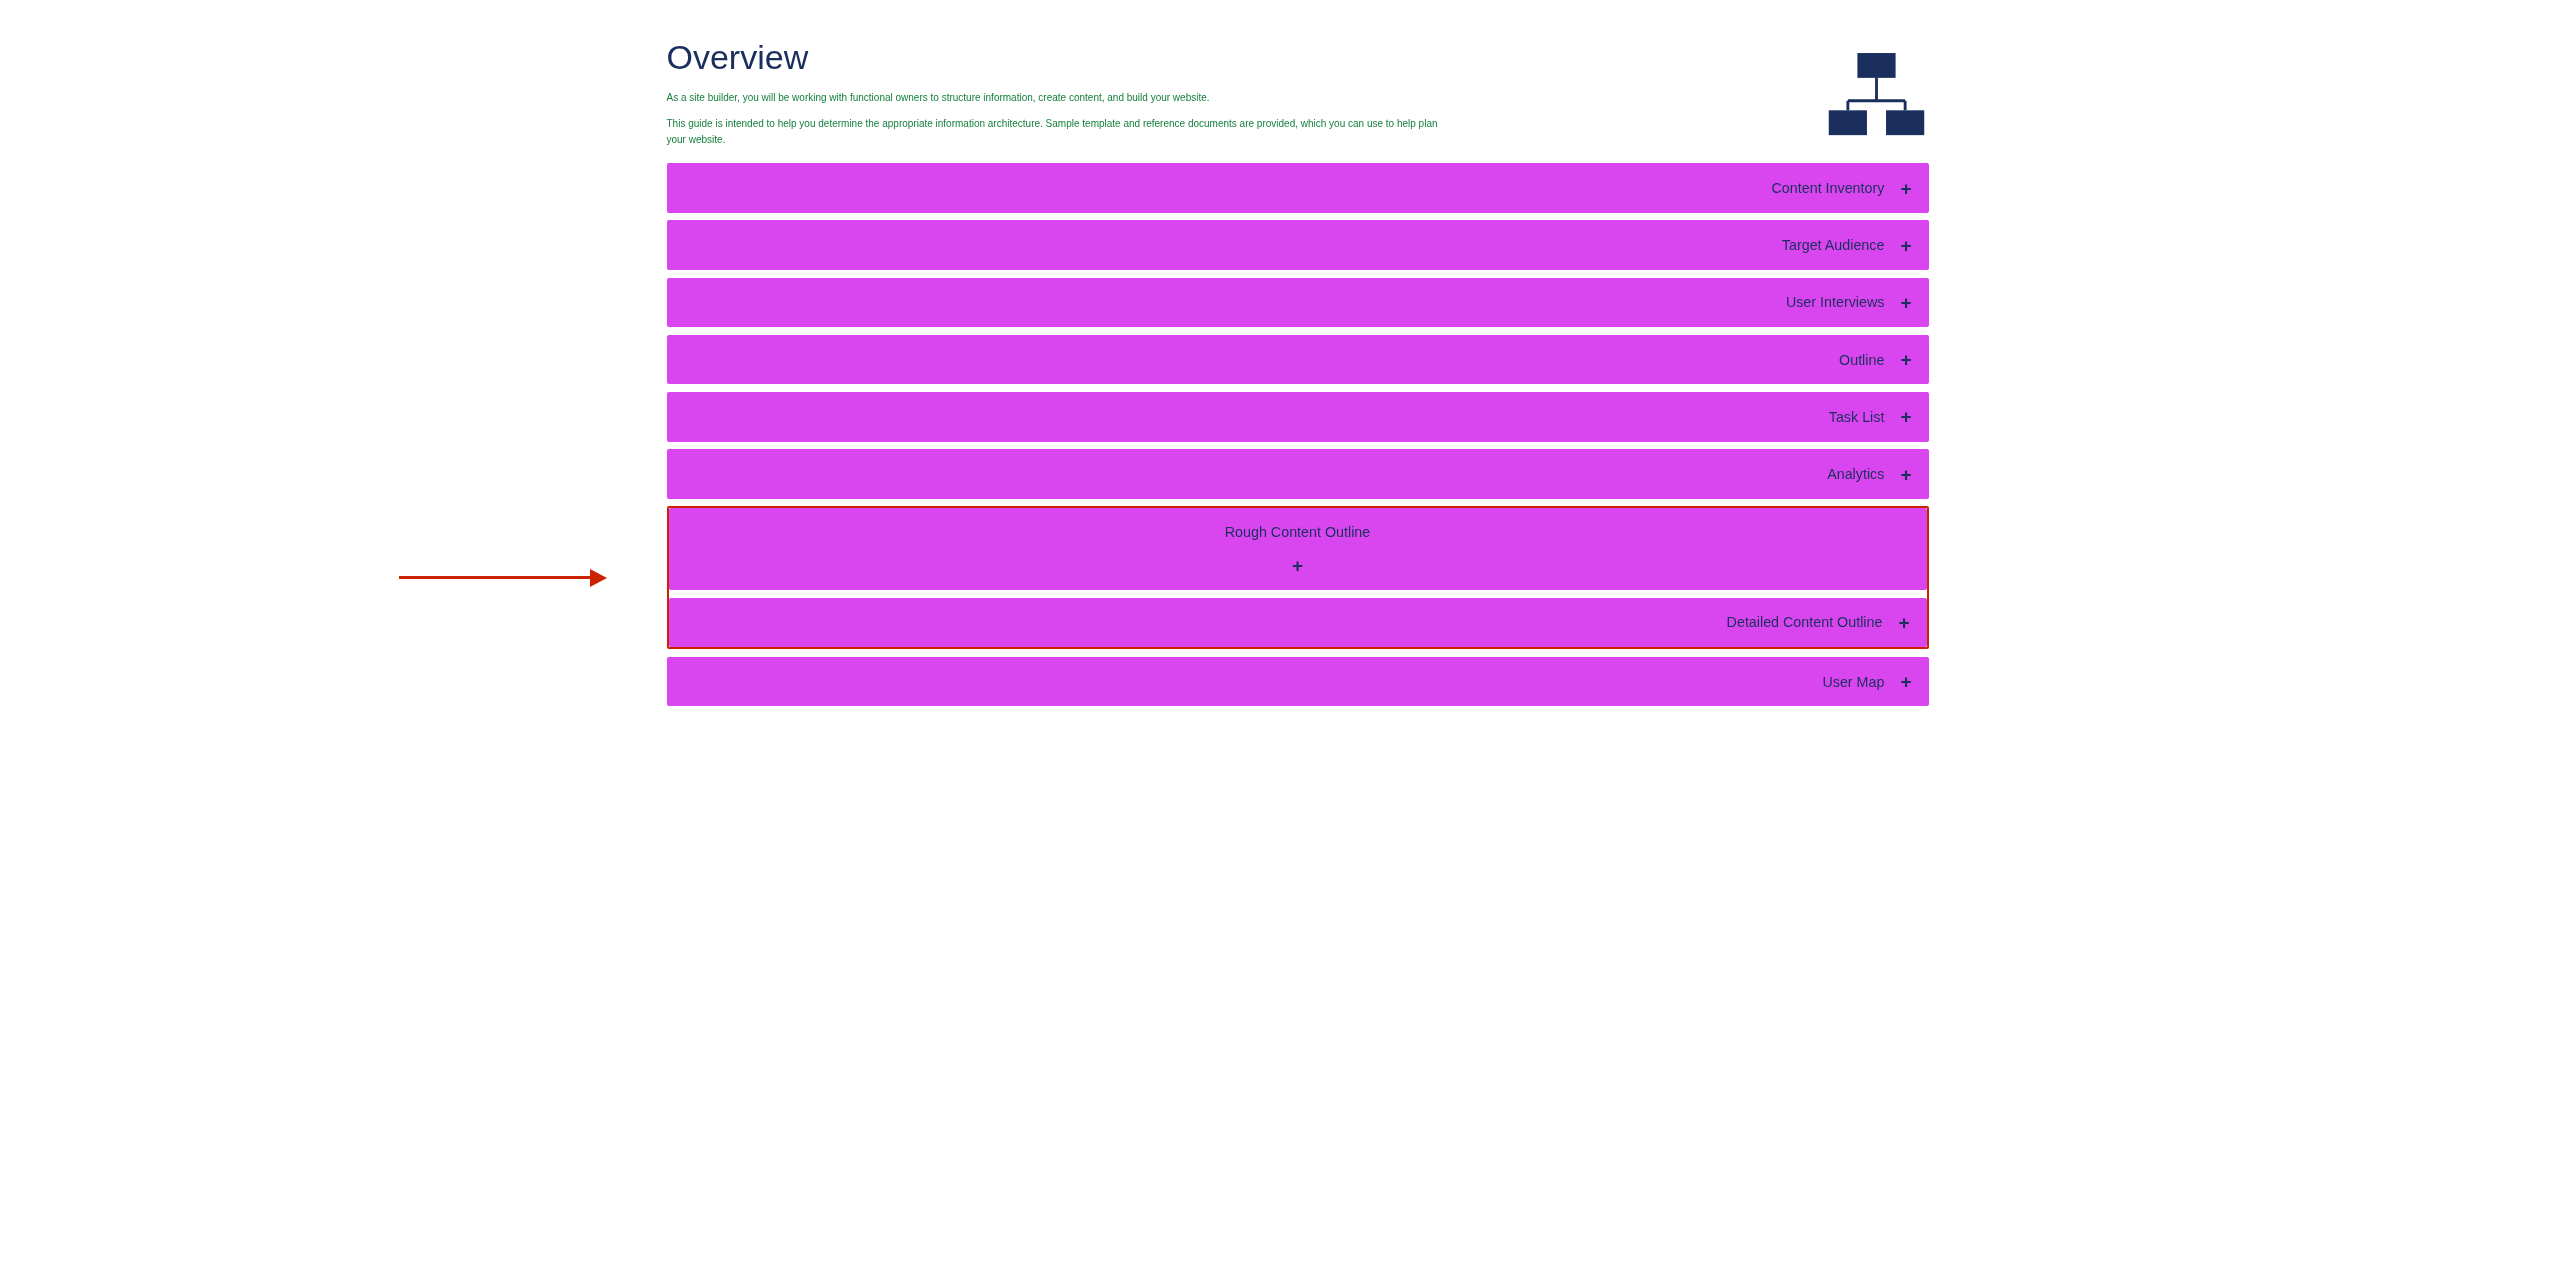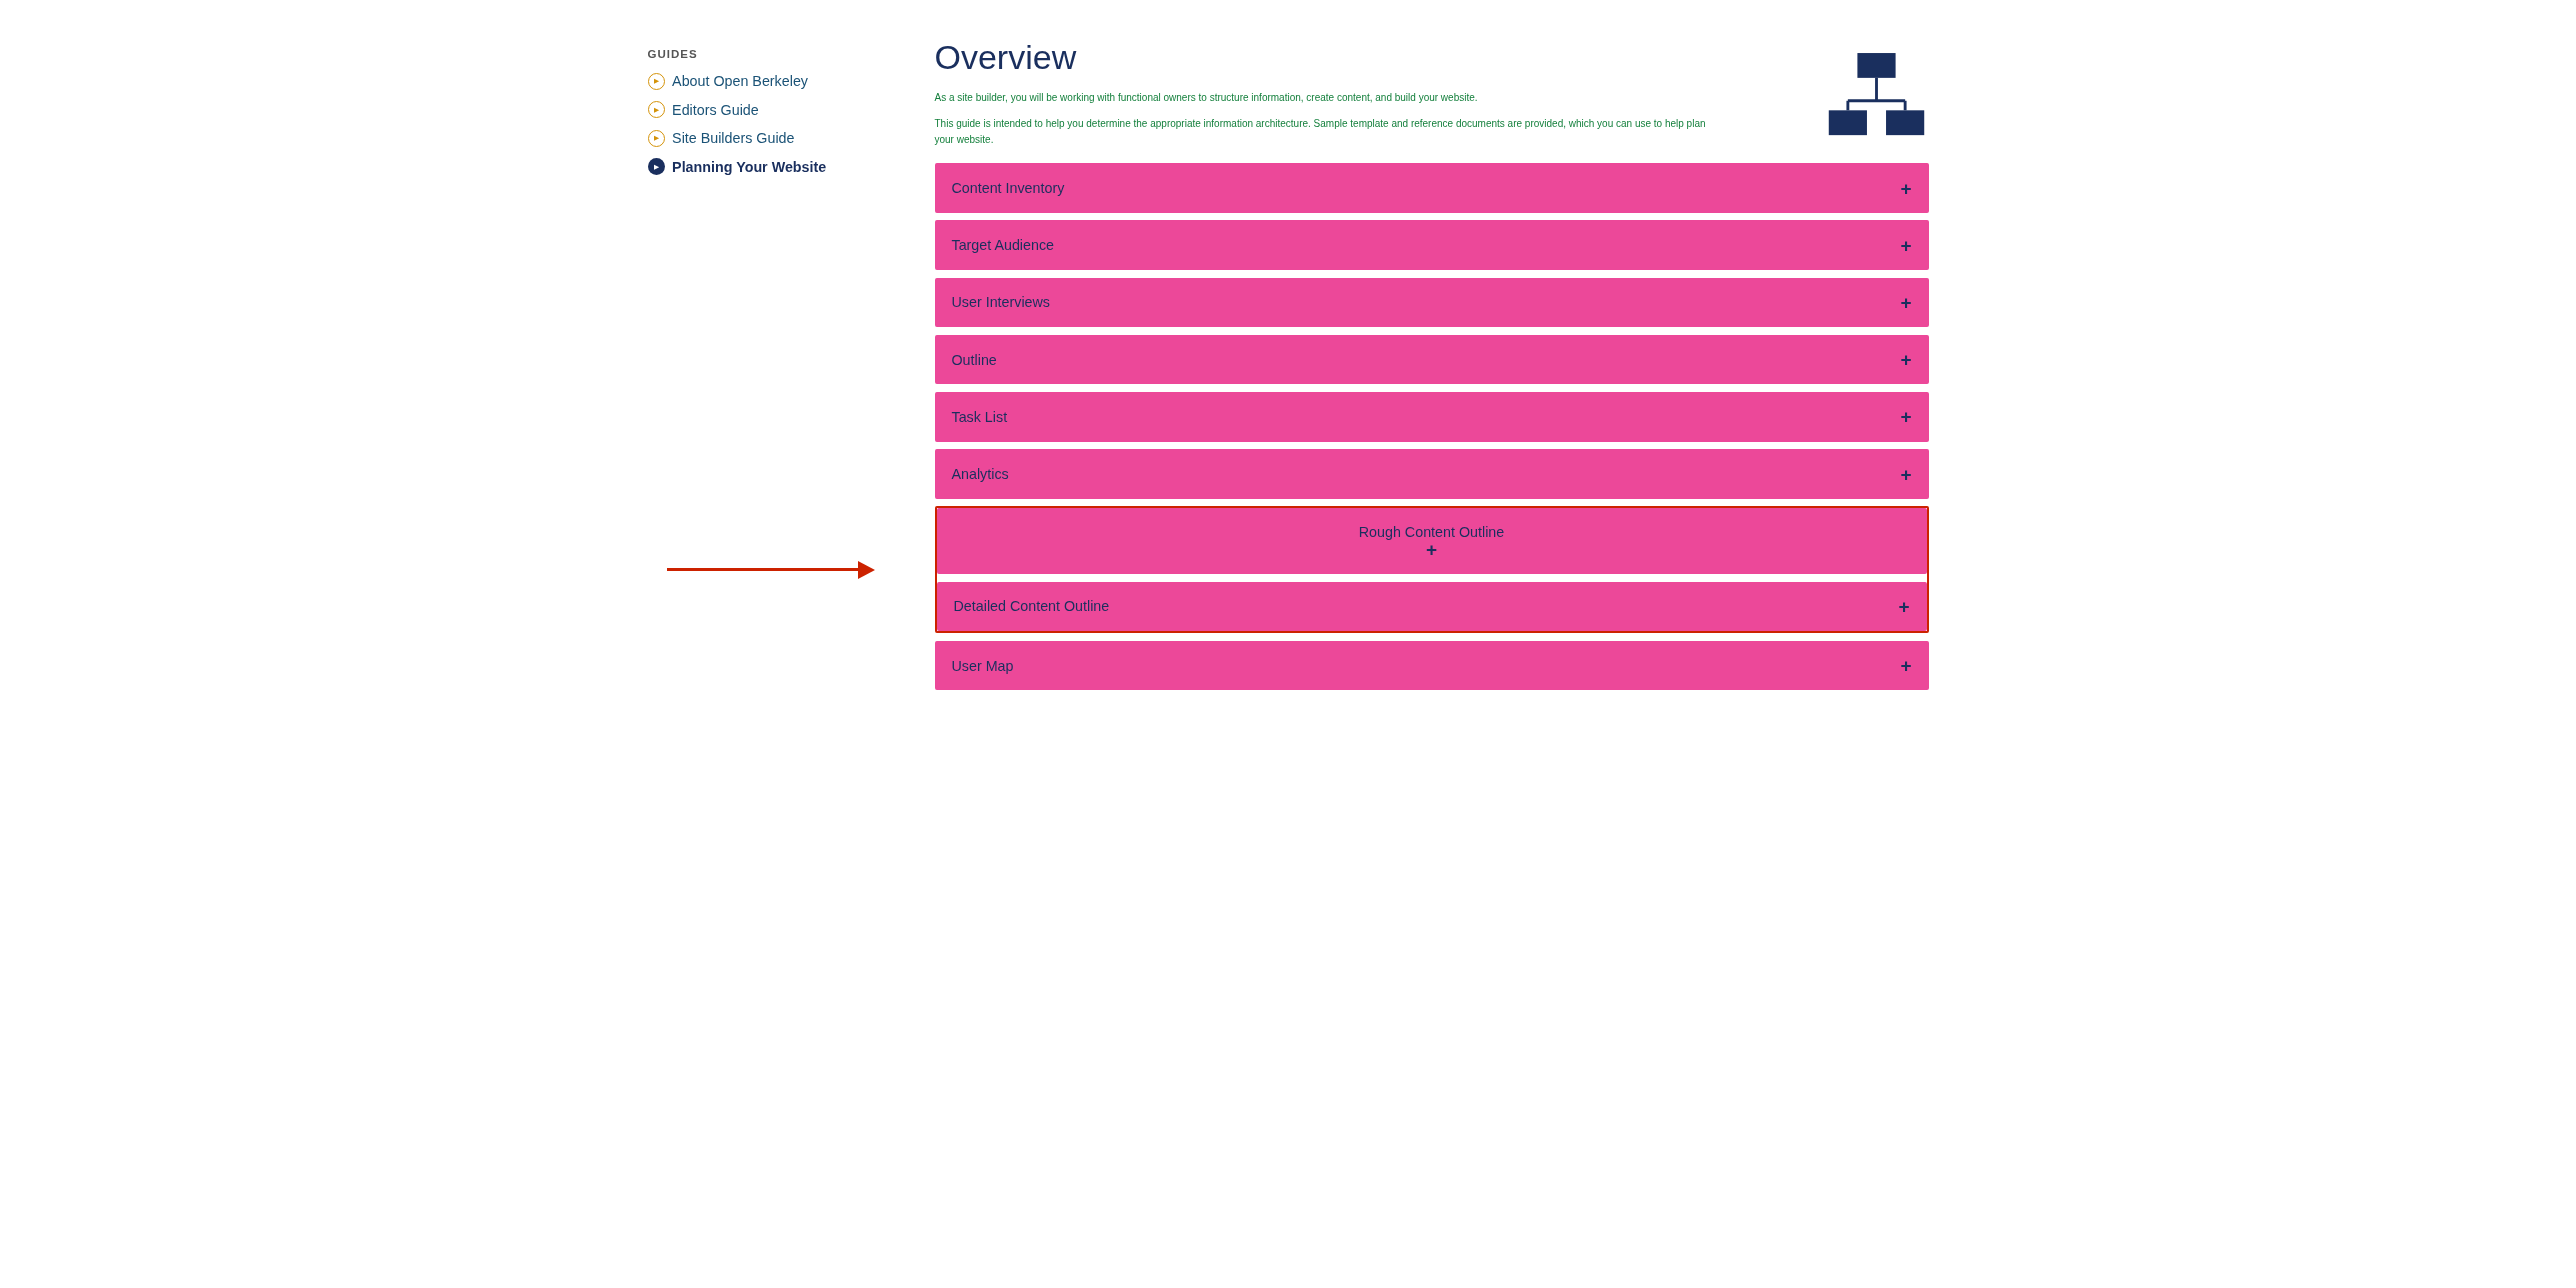--- a/index.html
+++ b/index.html
@@ -189,27 +189,6 @@
 
 <div class="page-container">
 
-  <aside class="sidebar">
-    <div class="sidebar-guides-label">GUIDES</div>
-    <ul class="sidebar-nav">
-      <li>
-        <span class="nav-icon-circle"></span>
-        <a class="sidebar-link" href="#">About Open Berkeley</a>
-      </li>
-      <li>
-        <span class="nav-icon-circle"></span>
-        <a class="sidebar-link" href="#">Editors Guide</a>
-      </li>
-      <li>
-        <span class="nav-icon-circle"></span>
-        <a class="sidebar-link" href="#">Site Builders Guide</a>
-      </li>
-      <li>
-        <span class="nav-icon-circle-active"></span>
-        <span class="sidebar-link-active">Planning Your Website</span>
-      </li>
-    </ul>
-  </aside>
 
   <main class="main-content">
     <div class="overview-header">

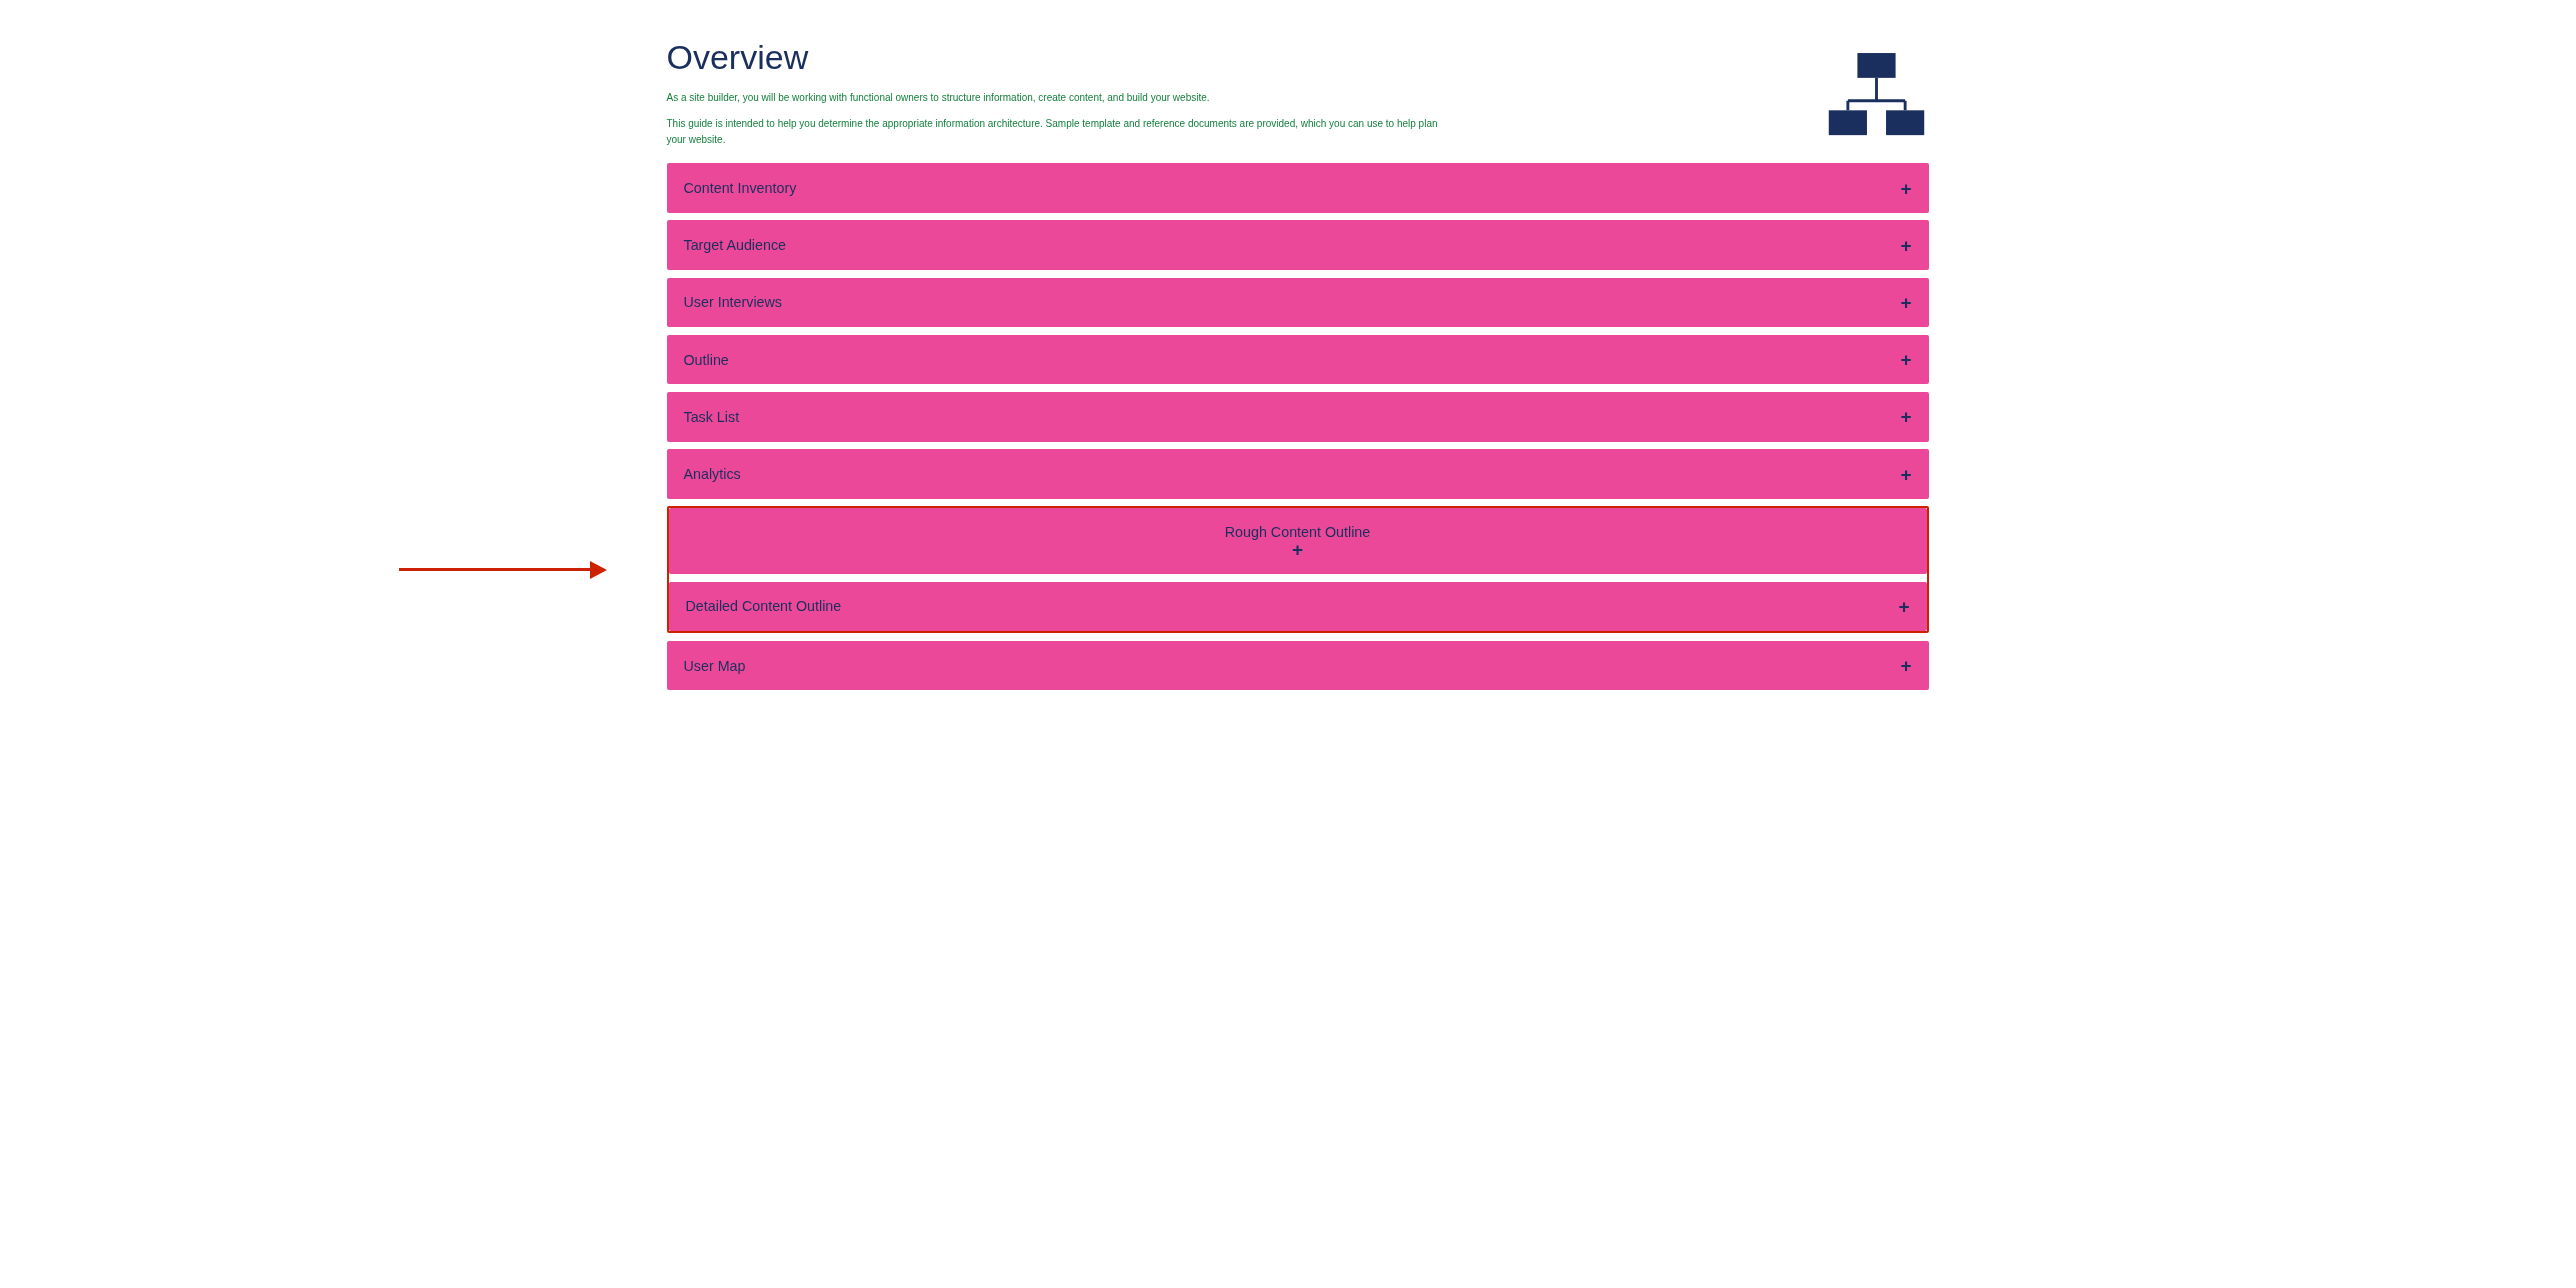--- a/index.html
+++ b/index.html
@@ -129,15 +129,16 @@
       width: 100%;
     }
     .accordion-item {
-      background: #ec4899;
+      background: #d946ef;
       border: none;
       margin-bottom: 7.6px;
       border-radius: 1.9px;
       display: flex;
       align-items: center;
-      justify-content: space-between;
+      justify-content: flex-end;
       padding: 15.3px 17px;
       cursor: pointer;
+      gap: 16px;
     }
     .accordion-item-label {
       font-size: 14.3px;

